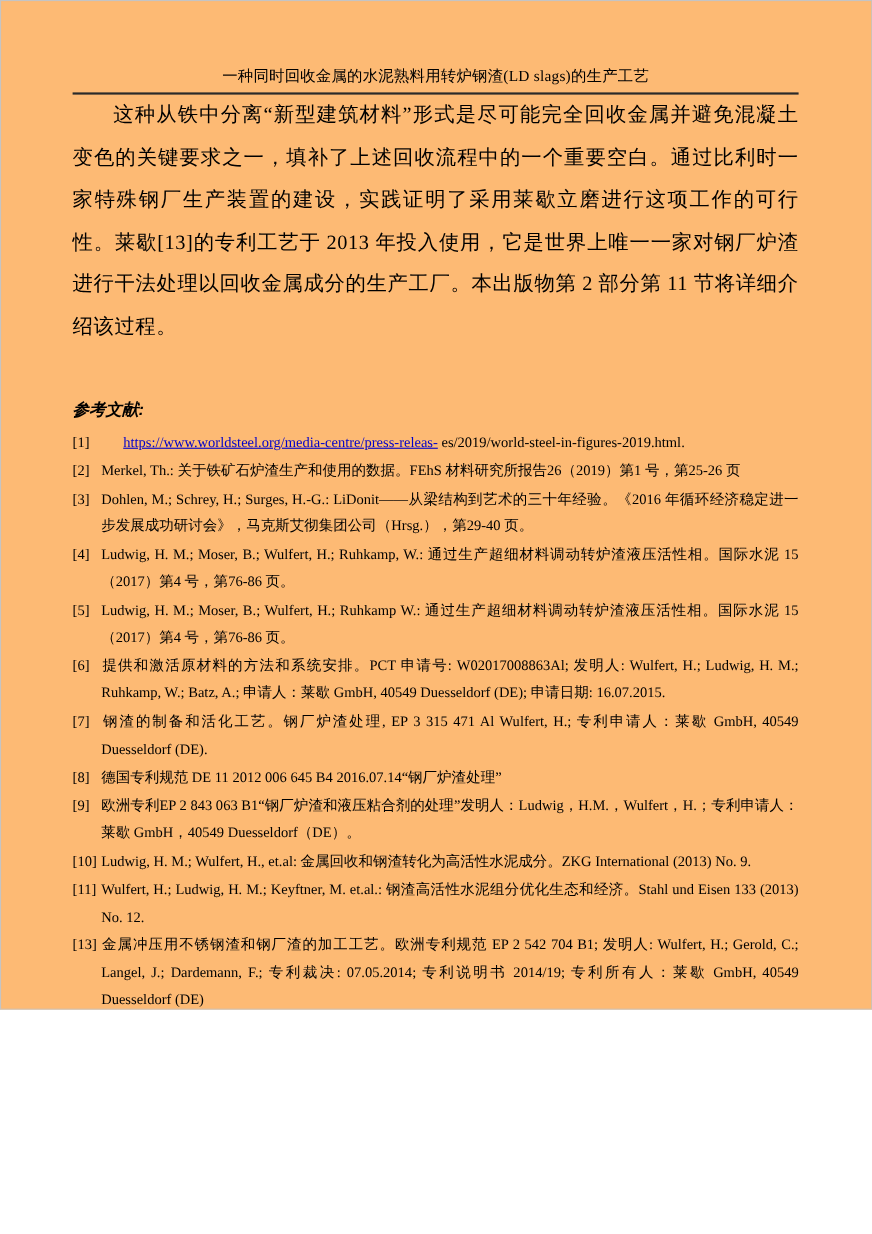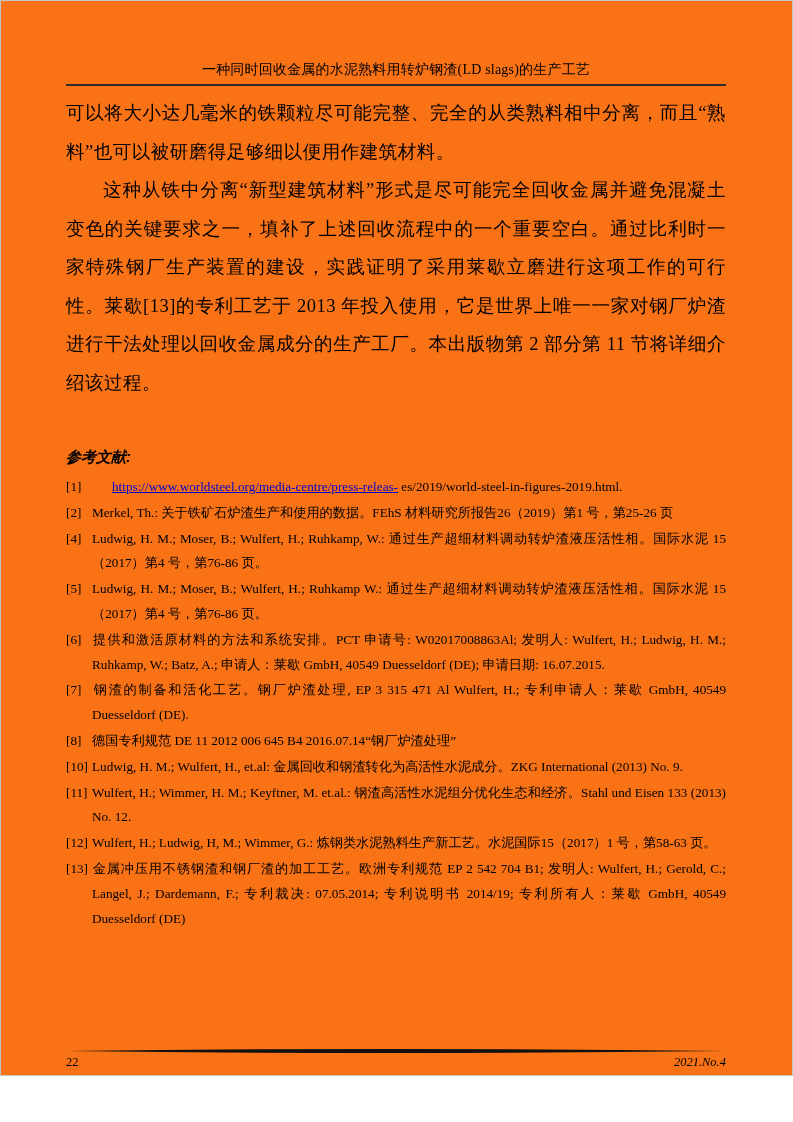--- a/index.html
+++ b/index.html
@@ -7,9 +7,9 @@
   .page {
     position: relative;
     width: 793px;
-    height: 1076px;
+    height: 918px;
     margin: 0 auto;
-    background: #f97316;
+    background: #fdba74;
     border: 1px solid #c4c4c4;
     font-family: "Liberation Serif", "DejaVu Serif", serif;
     color: #000;

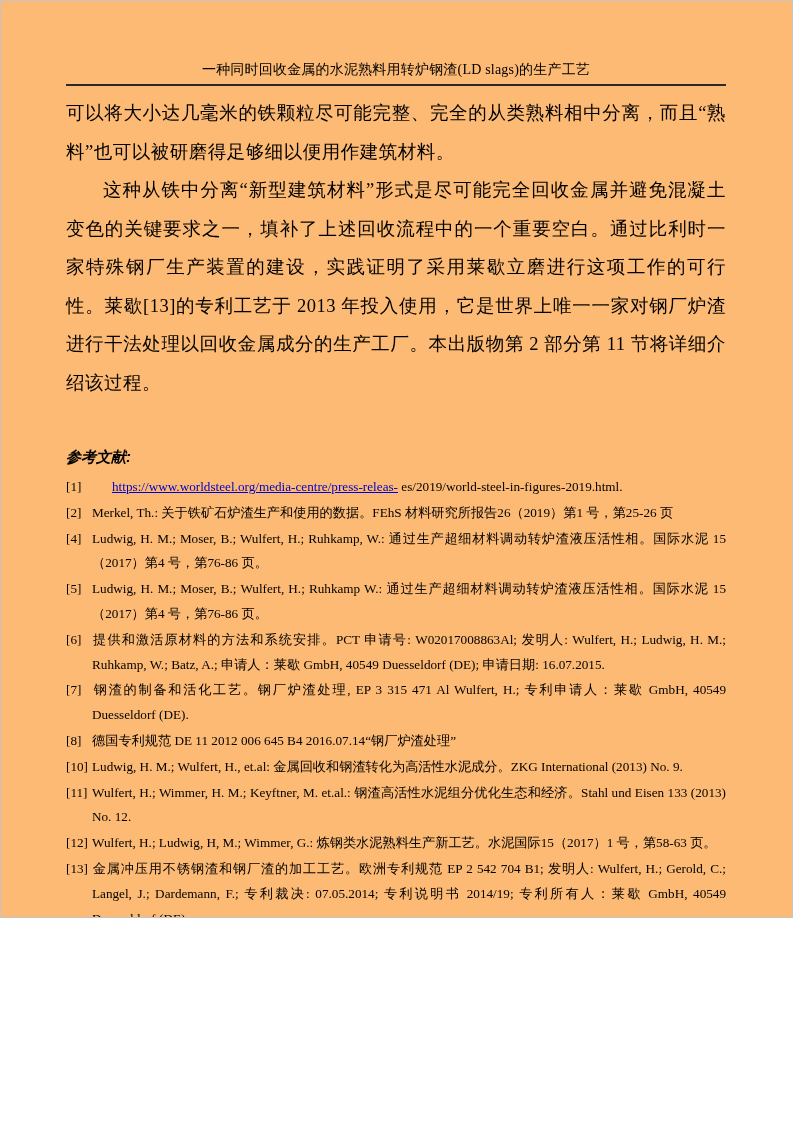--- a/index.html
+++ b/index.html
@@ -89,7 +89,6 @@
     </header>
 
     <main>
-      <p class="body-para para-first">可以将大小达几毫米的铁颗粒尽可能完整、完全的从类熟料相中分离，而且“熟料”也可以被研磨得足够细以便用作建筑材料。</p>
       <p class="body-para para-indent">这种从铁中分离“新型建筑材料”形式是尽可能完全回收金属并避免混凝土变色的关键要求之一，填补了上述回收流程中的一个重要空白。通过比利时一家特殊钢厂生产装置的建设，实践证明了采用莱歇立磨进行这项工作的可行性。莱歇[13]的专利工艺于 2013 年投入使用，它是世界上唯一一家对钢厂炉渣进行干法处理以回收金属成分的生产工厂。本出版物第 2 部分第 11 节将详细介绍该过程。</p>
     </main>
 

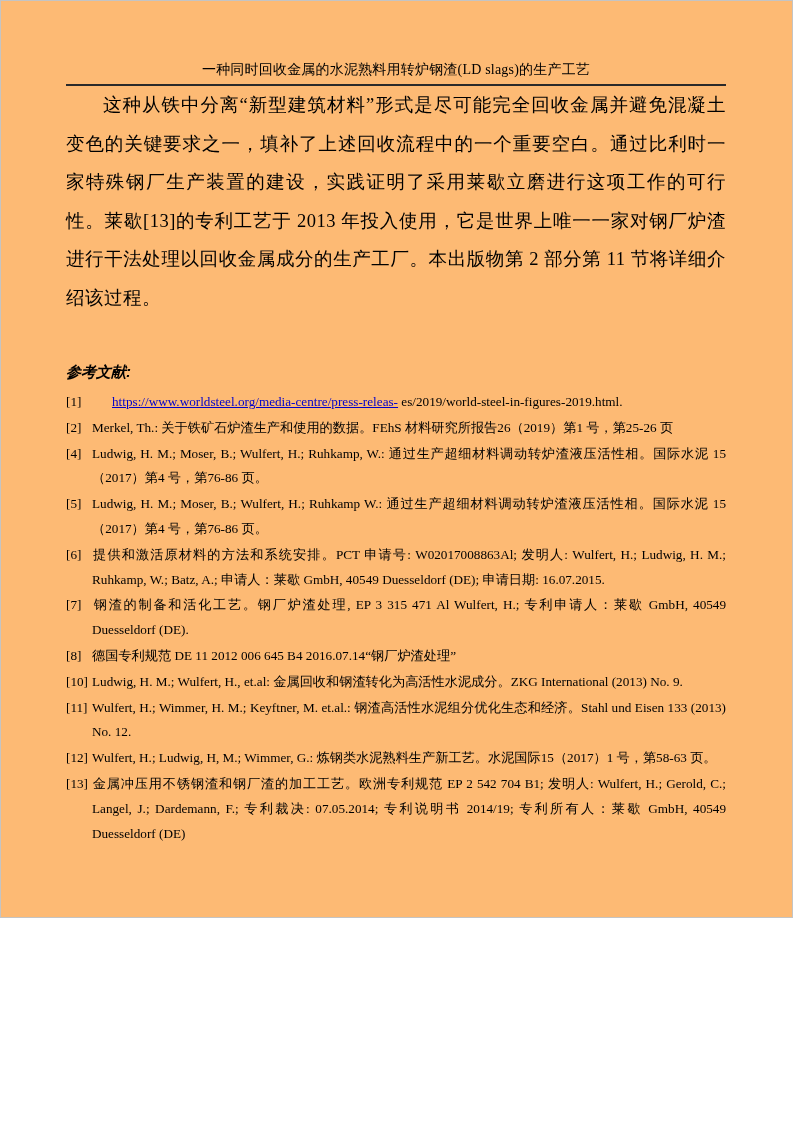--- a/index.html
+++ b/index.html
@@ -97,6 +97,7 @@
       <ol class="refs-list">
           <li class="ref-item"><span class="ref-id">[1]</span><a class="seg-link">https://www.worldsteel.org/media-centre/press-releas-</a><span class="seg-r"> es/2019/world-steel-in-figures-2019.html.</span></li>
           <li class="ref-item"><span class="ref-id">[2]</span><span class="seg-r">Merkel, Th.: </span><span class="seg-i">关于铁矿石炉渣生产和使用的数据。</span><span class="seg-r">FEhS </span><span class="seg-i">材料研究所报告26（2019）第1 号，第25-26 页</span></li>
+          <li class="ref-item"><span class="ref-id">[3]</span><span class="seg-r">Dohlen, M.; Schrey, H.; Surges, H.-G.: LiDonit——</span><span class="seg-i">从梁结构到艺术的三十年经验。《2016 年循环经济稳定进一步发展成功研讨会》，马克斯艾彻集团公司（Hrsg.），第29-40 页。</span></li>
           <li class="ref-item"><span class="ref-id">[4]</span><span class="seg-r">Ludwig, H. M.; Moser, B.; Wulfert, H.; Ruhkamp, W.: </span><span class="seg-i">通过生产超细材料调动转炉渣液压活性相。国际水泥 15（2017）第4 号，第76-86 页。</span></li>
           <li class="ref-item"><span class="ref-id">[5]</span><span class="seg-r">Ludwig, H. M.; Moser, B.; Wulfert, H.; Ruhkamp W.: </span><span class="seg-i">通过生产超细材料调动转炉渣液压活性相。国际水泥 15（2017）第4 号，第76-86 页。</span></li>
           <li class="ref-item"><span class="ref-id">[6]</span><span class="seg-i">提供和激活原材料的方法和系统安排。</span><span class="seg-r">PCT </span><span class="seg-i">申请号</span><span class="seg-r">: W02017008863Al;  </span><span class="seg-i">发明人</span><span class="seg-r">: Wulfert, H.; Ludwig, H. M.; Ruhkamp, W.; Batz, A.;  </span><span class="seg-i">申请人：莱歇 </span><span class="seg-r">GmbH, 40549 Duesseldorf (DE);  </span><span class="seg-i">申请日期</span><span class="seg-r">: 16.07.2015.</span></li>

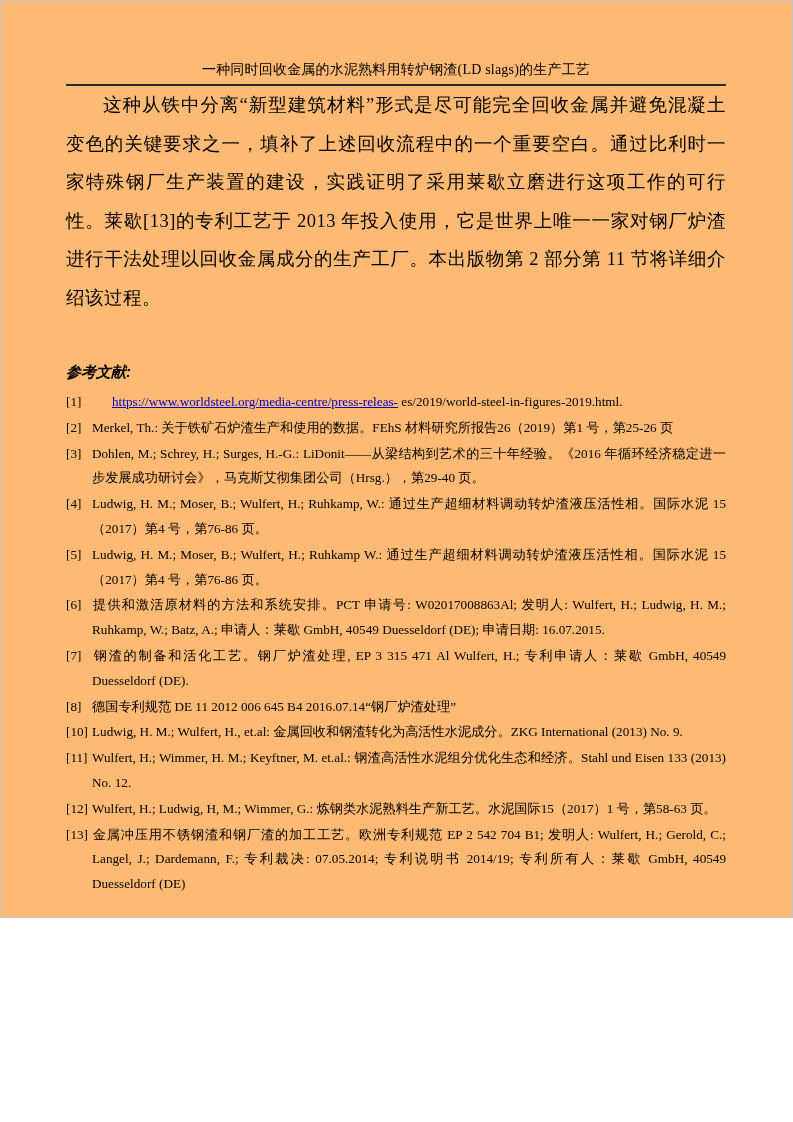--- a/index.html
+++ b/index.html
@@ -103,6 +103,7 @@
           <li class="ref-item"><span class="ref-id">[6]</span><span class="seg-i">提供和激活原材料的方法和系统安排。</span><span class="seg-r">PCT </span><span class="seg-i">申请号</span><span class="seg-r">: W02017008863Al;  </span><span class="seg-i">发明人</span><span class="seg-r">: Wulfert, H.; Ludwig, H. M.; Ruhkamp, W.; Batz, A.;  </span><span class="seg-i">申请人：莱歇 </span><span class="seg-r">GmbH, 40549 Duesseldorf (DE);  </span><span class="seg-i">申请日期</span><span class="seg-r">: 16.07.2015.</span></li>
           <li class="ref-item"><span class="ref-id">[7]</span><span class="seg-i">钢渣的制备和活化工艺。钢厂炉渣处理</span><span class="seg-r">, EP 3 315 471 Al Wulfert, H.;  </span><span class="seg-i">专利申请人：莱歇 </span><span class="seg-r">GmbH, 40549 Duesseldorf (DE).</span></li>
           <li class="ref-item"><span class="ref-id">[8]</span><span class="seg-i">德国专利规范 DE 11 2012 006 645 B4 2016.07.14“钢厂炉渣处理”</span></li>
+          <li class="ref-item"><span class="ref-id">[9]</span><span class="seg-i">欧洲专利EP 2 843 063 B1“钢厂炉渣和液压粘合剂的处理”发明人：</span><span class="seg-r">Ludwig，H.M.，Wulfert，H.；</span><span class="seg-i">专利申请人：莱歇 </span><span class="seg-r">GmbH，40549 Duesseldorf（DE）。</span></li>
           <li class="ref-item"><span class="ref-id">[10]</span><span class="seg-r">Ludwig, H. M.; Wulfert, H., et.al: </span><span class="seg-i">金属回收和钢渣转化为高活性水泥成分。</span><span class="seg-r">ZKG International (2013) No. 9.</span></li>
           <li class="ref-item"><span class="ref-id">[11]</span><span class="seg-r">Wulfert, H.; Wimmer, H. M.; Keyftner, M. et.al.: </span><span class="seg-i">钢渣高活性水泥组分优化生态和经济。</span><span class="seg-r">Stahl und Eisen 133 (2013) No. 12.</span></li>
           <li class="ref-item"><span class="ref-id">[12]</span><span class="seg-r">Wulfert, H.; Ludwig, H, M.; Wimmer, G.: </span><span class="seg-i">炼钢类水泥熟料生产新工艺。水泥国际15（2017）1 号，第58-63 页。</span></li>

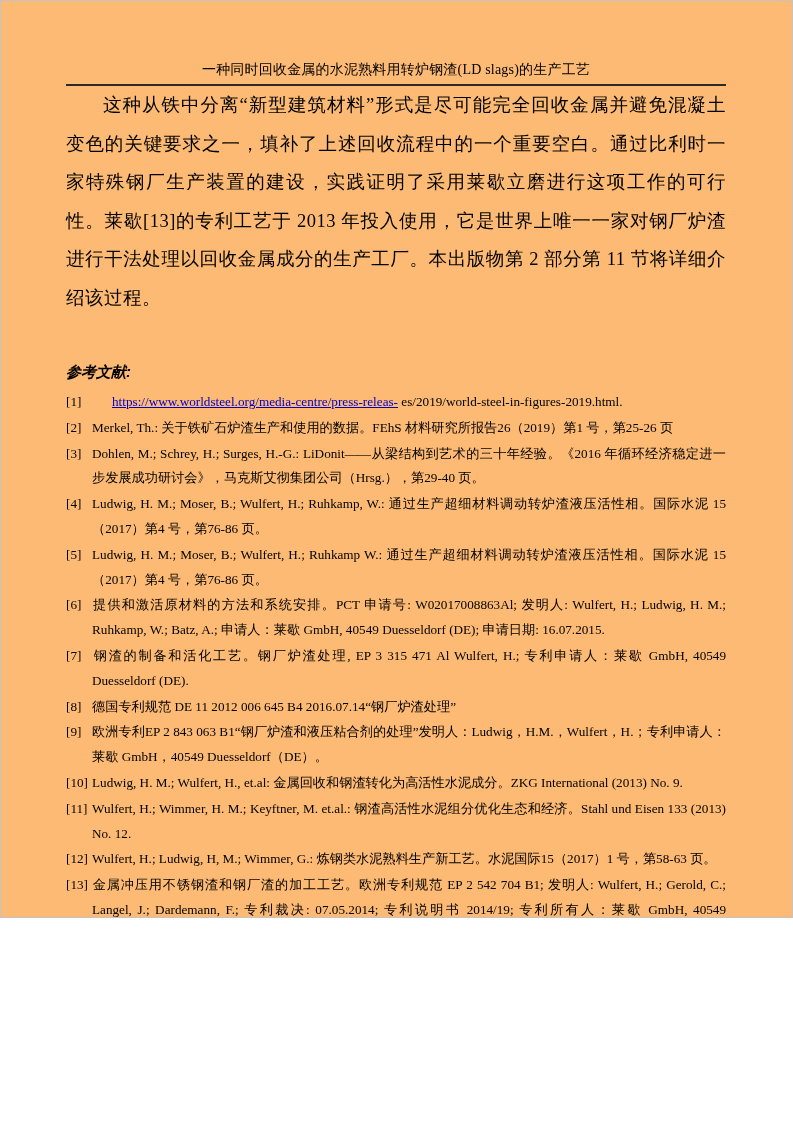--- a/index.html
+++ b/index.html
@@ -105,7 +105,7 @@
           <li class="ref-item"><span class="ref-id">[8]</span><span class="seg-i">德国专利规范 DE 11 2012 006 645 B4 2016.07.14“钢厂炉渣处理”</span></li>
           <li class="ref-item"><span class="ref-id">[9]</span><span class="seg-i">欧洲专利EP 2 843 063 B1“钢厂炉渣和液压粘合剂的处理”发明人：</span><span class="seg-r">Ludwig，H.M.，Wulfert，H.；</span><span class="seg-i">专利申请人：莱歇 </span><span class="seg-r">GmbH，40549 Duesseldorf（DE）。</span></li>
           <li class="ref-item"><span class="ref-id">[10]</span><span class="seg-r">Ludwig, H. M.; Wulfert, H., et.al: </span><span class="seg-i">金属回收和钢渣转化为高活性水泥成分。</span><span class="seg-r">ZKG International (2013) No. 9.</span></li>
-          <li class="ref-item"><span class="ref-id">[11]</span><span class="seg-r">Wulfert, H.; Wimmer, H. M.; Keyftner, M. et.al.: </span><span class="seg-i">钢渣高活性水泥组分优化生态和经济。</span><span class="seg-r">Stahl und Eisen 133 (2013) No. 12.</span></li>
+          <li class="ref-item"><span class="ref-id">[11]</span><span class="seg-r">Wulfert, H.; Ludwig, H. M.; Keyftner, M. et.al.: </span><span class="seg-i">钢渣高活性水泥组分优化生态和经济。</span><span class="seg-r">Stahl und Eisen 133 (2013) No. 12.</span></li>
           <li class="ref-item"><span class="ref-id">[12]</span><span class="seg-r">Wulfert, H.; Ludwig, H, M.; Wimmer, G.: </span><span class="seg-i">炼钢类水泥熟料生产新工艺。水泥国际15（2017）1 号，第58-63 页。</span></li>
           <li class="ref-item"><span class="ref-id">[13]</span><span class="seg-i">金属冲压用不锈钢渣和钢厂渣的加工工艺。欧洲专利规范 </span><span class="seg-r">EP 2 542 704 B1;  </span><span class="seg-i">发明人</span><span class="seg-r">: Wulfert, H.; Gerold, C.; Langel, J.; Dardemann, F.;  </span><span class="seg-i">专利裁决</span><span class="seg-r">: 07.05.2014;  </span><span class="seg-i">专利说明书 </span><span class="seg-r">2014/19;  </span><span class="seg-i">专利所有人：莱歇 </span><span class="seg-r">GmbH, 40549 Duesseldorf (DE)</span></li>
         </ol>

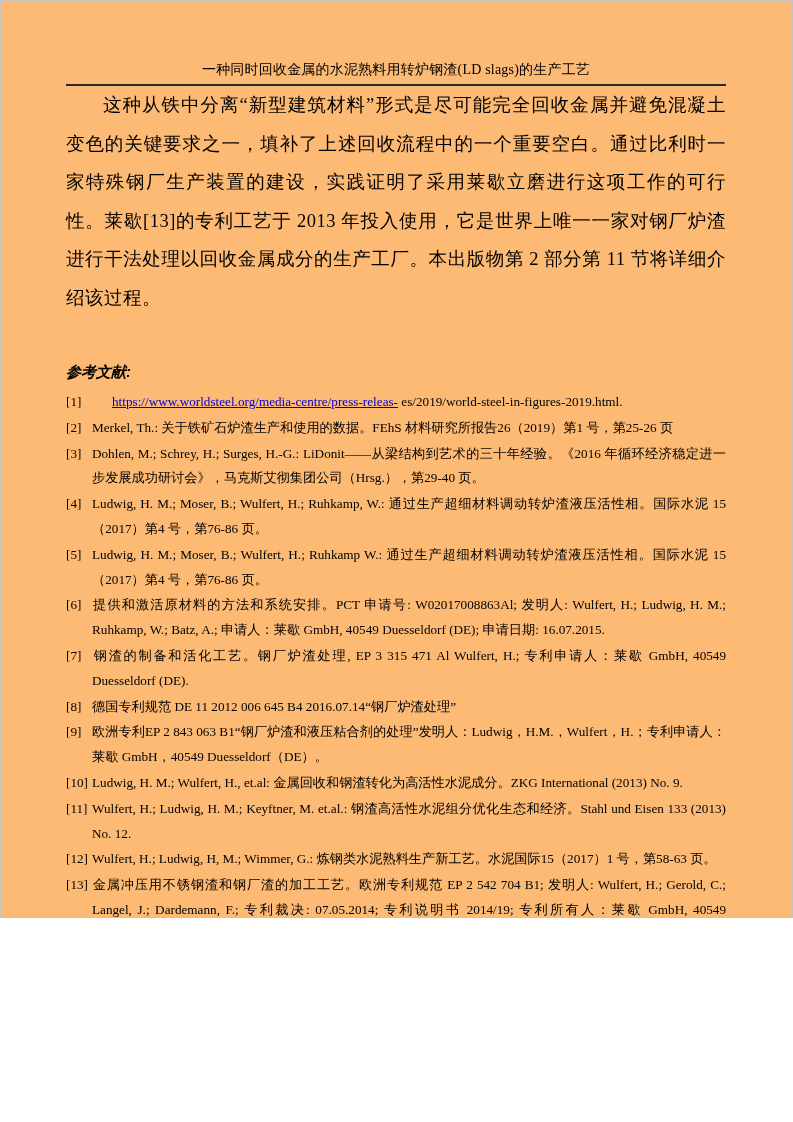--- a/index.html
+++ b/index.html
@@ -106,7 +106,6 @@
           <li class="ref-item"><span class="ref-id">[9]</span><span class="seg-i">欧洲专利EP 2 843 063 B1“钢厂炉渣和液压粘合剂的处理”发明人：</span><span class="seg-r">Ludwig，H.M.，Wulfert，H.；</span><span class="seg-i">专利申请人：莱歇 </span><span class="seg-r">GmbH，40549 Duesseldorf（DE）。</span></li>
           <li class="ref-item"><span class="ref-id">[10]</span><span class="seg-r">Ludwig, H. M.; Wulfert, H., et.al: </span><span class="seg-i">金属回收和钢渣转化为高活性水泥成分。</span><span class="seg-r">ZKG International (2013) No. 9.</span></li>
           <li class="ref-item"><span class="ref-id">[11]</span><span class="seg-r">Wulfert, H.; Ludwig, H. M.; Keyftner, M. et.al.: </span><span class="seg-i">钢渣高活性水泥组分优化生态和经济。</span><span class="seg-r">Stahl und Eisen 133 (2013) No. 12.</span></li>
-          <li class="ref-item"><span class="ref-id">[12]</span><span class="seg-r">Wulfert, H.; Ludwig, H, M.; Wimmer, G.: </span><span class="seg-i">炼钢类水泥熟料生产新工艺。水泥国际15（2017）1 号，第58-63 页。</span></li>
           <li class="ref-item"><span class="ref-id">[13]</span><span class="seg-i">金属冲压用不锈钢渣和钢厂渣的加工工艺。欧洲专利规范 </span><span class="seg-r">EP 2 542 704 B1;  </span><span class="seg-i">发明人</span><span class="seg-r">: Wulfert, H.; Gerold, C.; Langel, J.; Dardemann, F.;  </span><span class="seg-i">专利裁决</span><span class="seg-r">: 07.05.2014;  </span><span class="seg-i">专利说明书 </span><span class="seg-r">2014/19;  </span><span class="seg-i">专利所有人：莱歇 </span><span class="seg-r">GmbH, 40549 Duesseldorf (DE)</span></li>
         </ol>
     </section>

